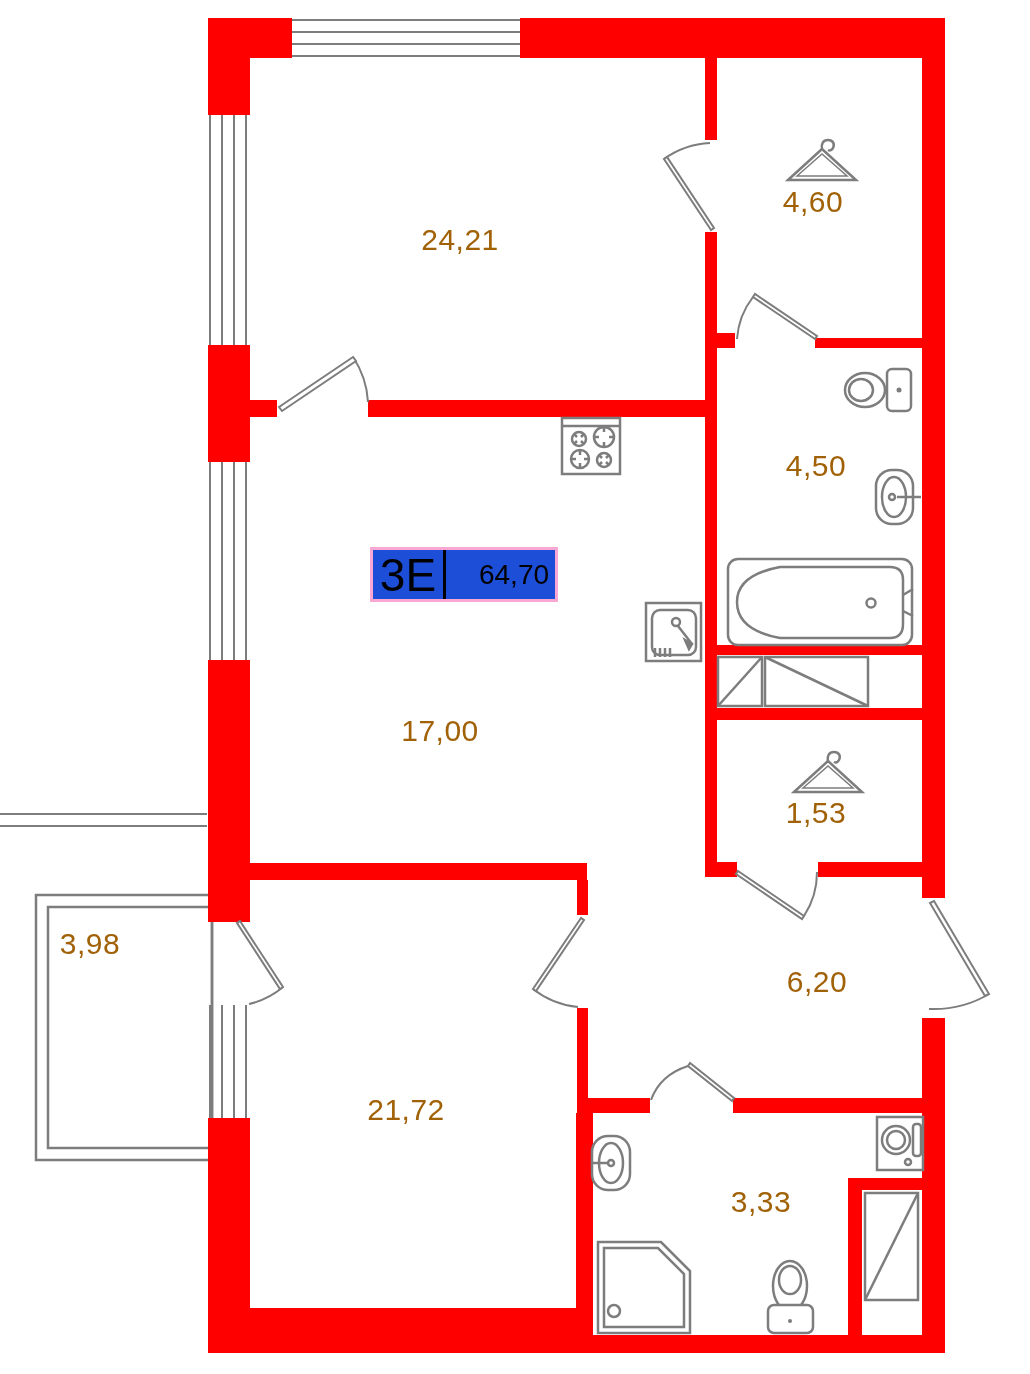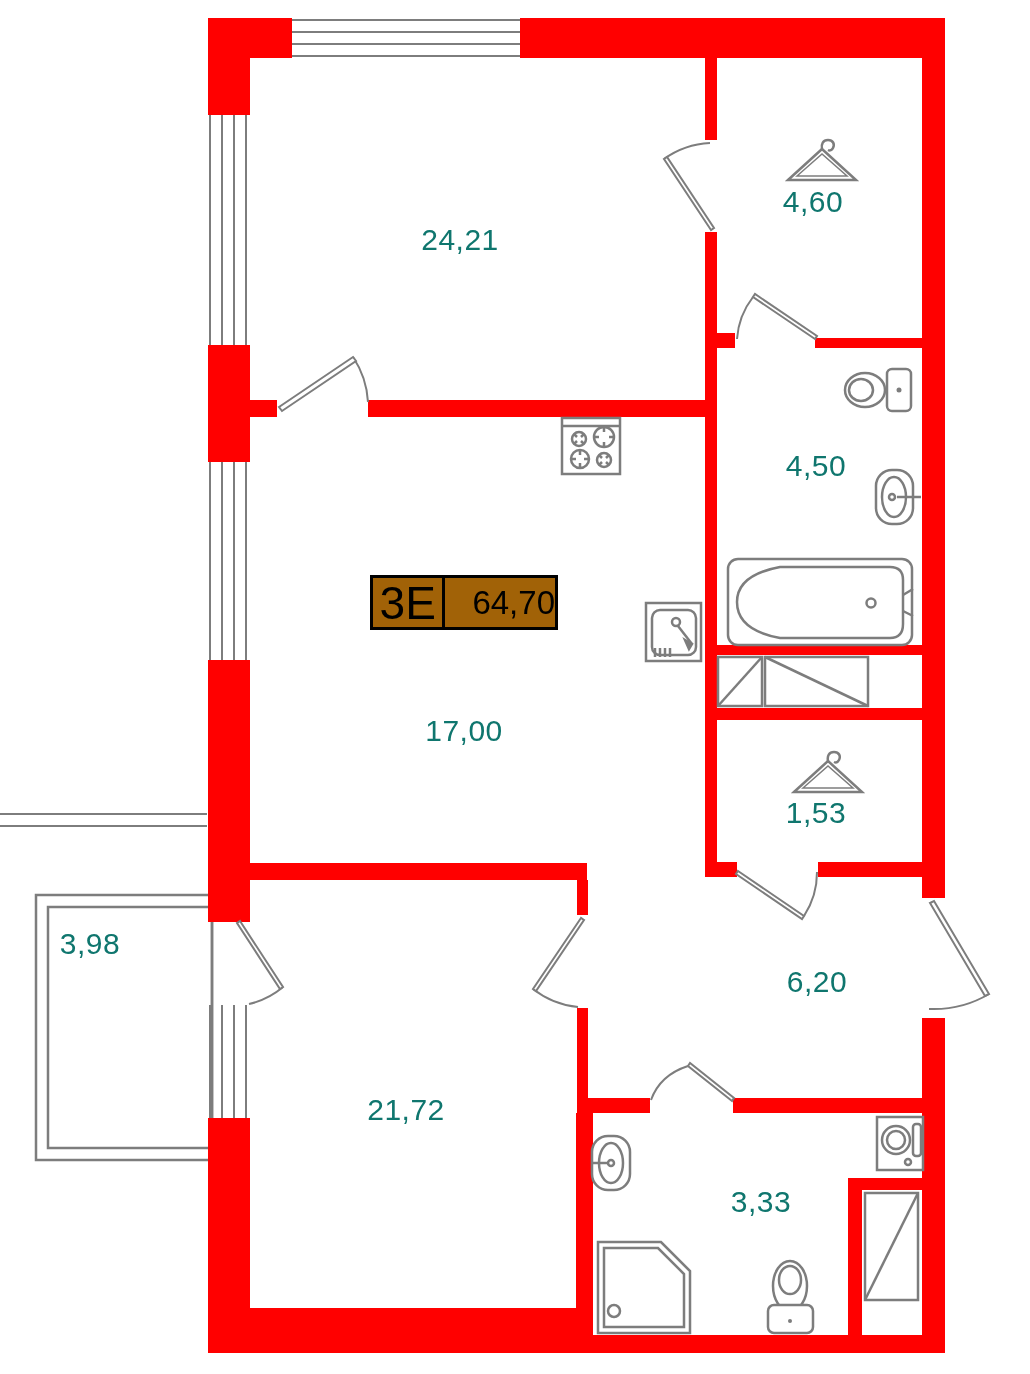--- a/index.html
+++ b/index.html
@@ -15,7 +15,7 @@
     position:absolute;
     transform:translate(-50%,-50%);
     font-size:30px;
-    color:#0f766e;
+    color:#a16207;
     white-space:nowrap;
     letter-spacing:0.5px;
   }

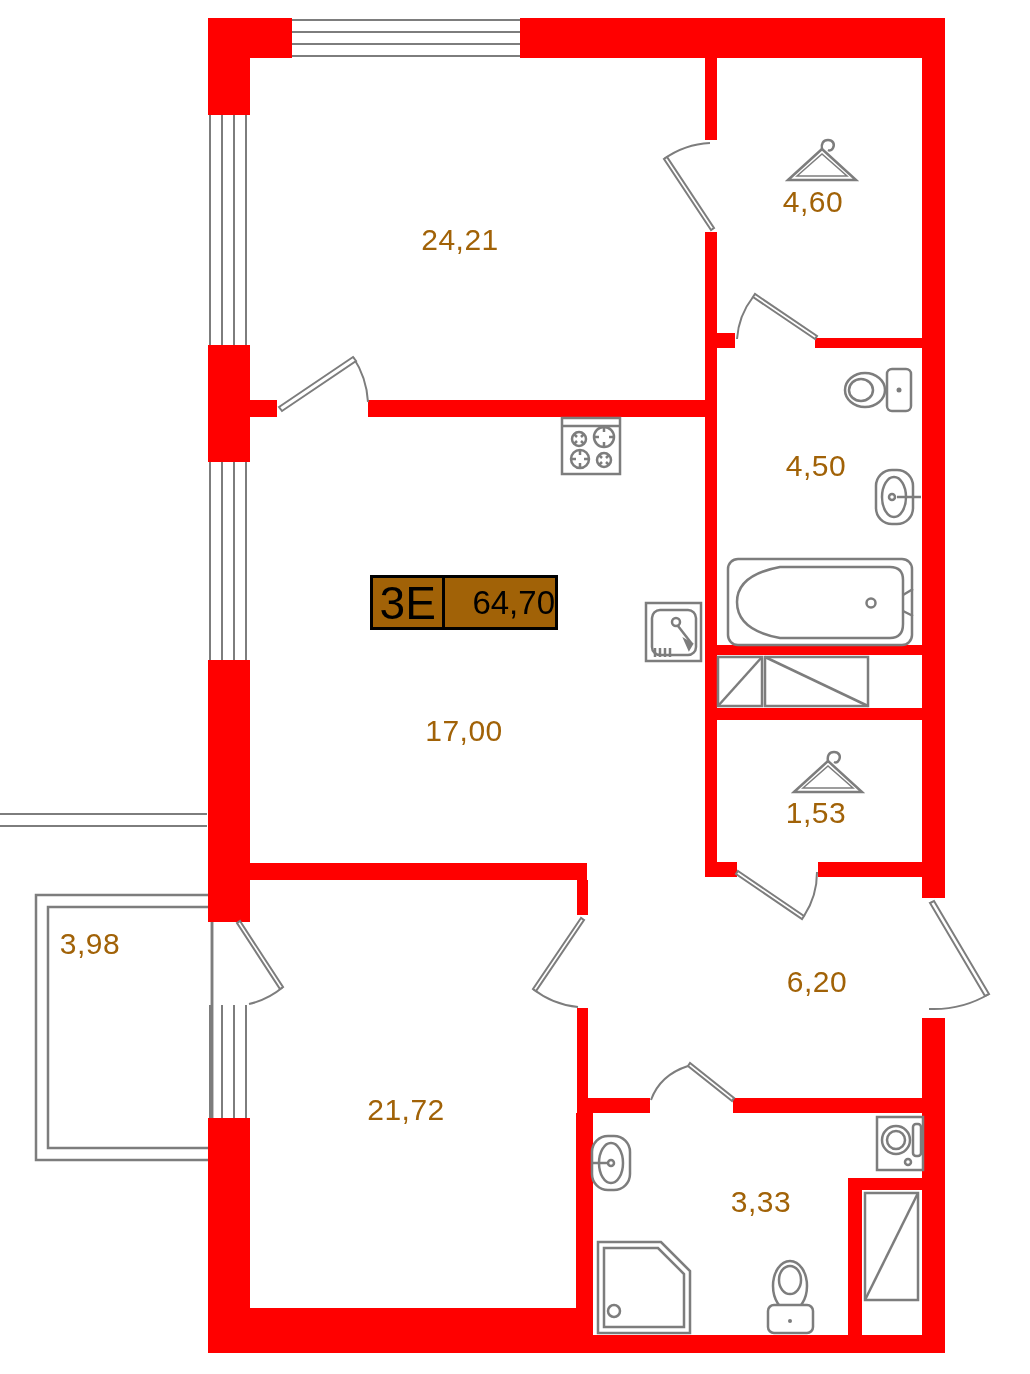--- a/index.html
+++ b/index.html
@@ -21,10 +21,10 @@
   }
   .titlebox{
     position:absolute;
-    left:370px;top:575px;
+    left:370px;top:547px;
     width:188px;height:55px;
-    border:3px solid #000000;
-    background:#a16207;
+    border:3px solid #f9a8d4;
+    background:#1d4ed8;
     display:flex;
     box-sizing:border-box;
   }

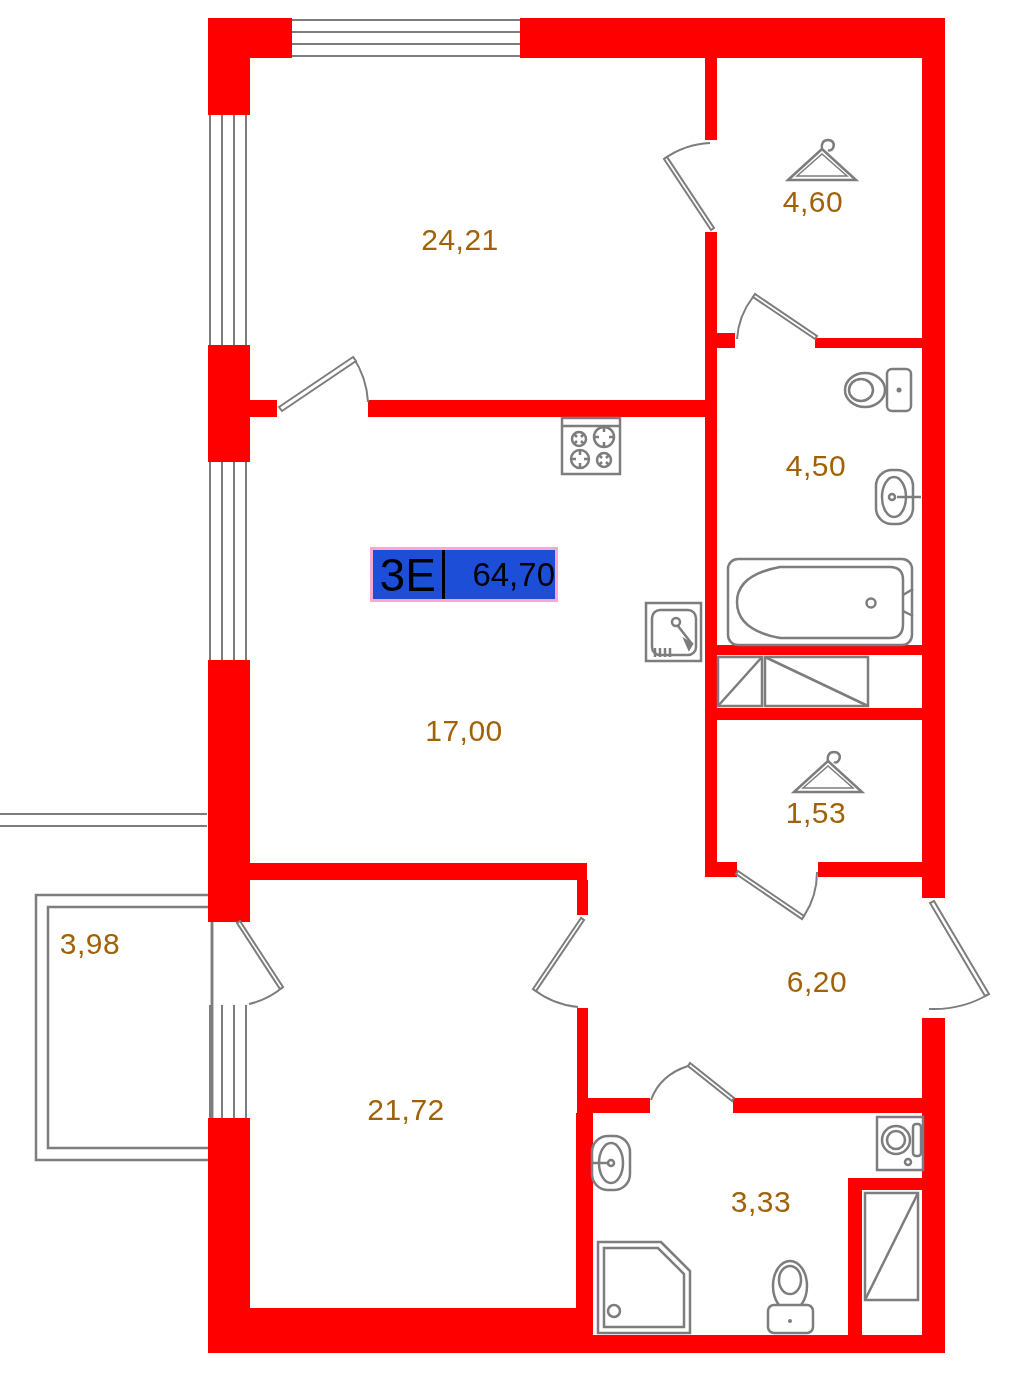--- a/index.html
+++ b/index.html
@@ -38,7 +38,7 @@
   .titlebox .cell-area{
     flex:1;
     display:flex;align-items:center;justify-content:center;
-    font-size:33px;
+    font-size:28px;
     padding-left:27px;
   }
 </style>

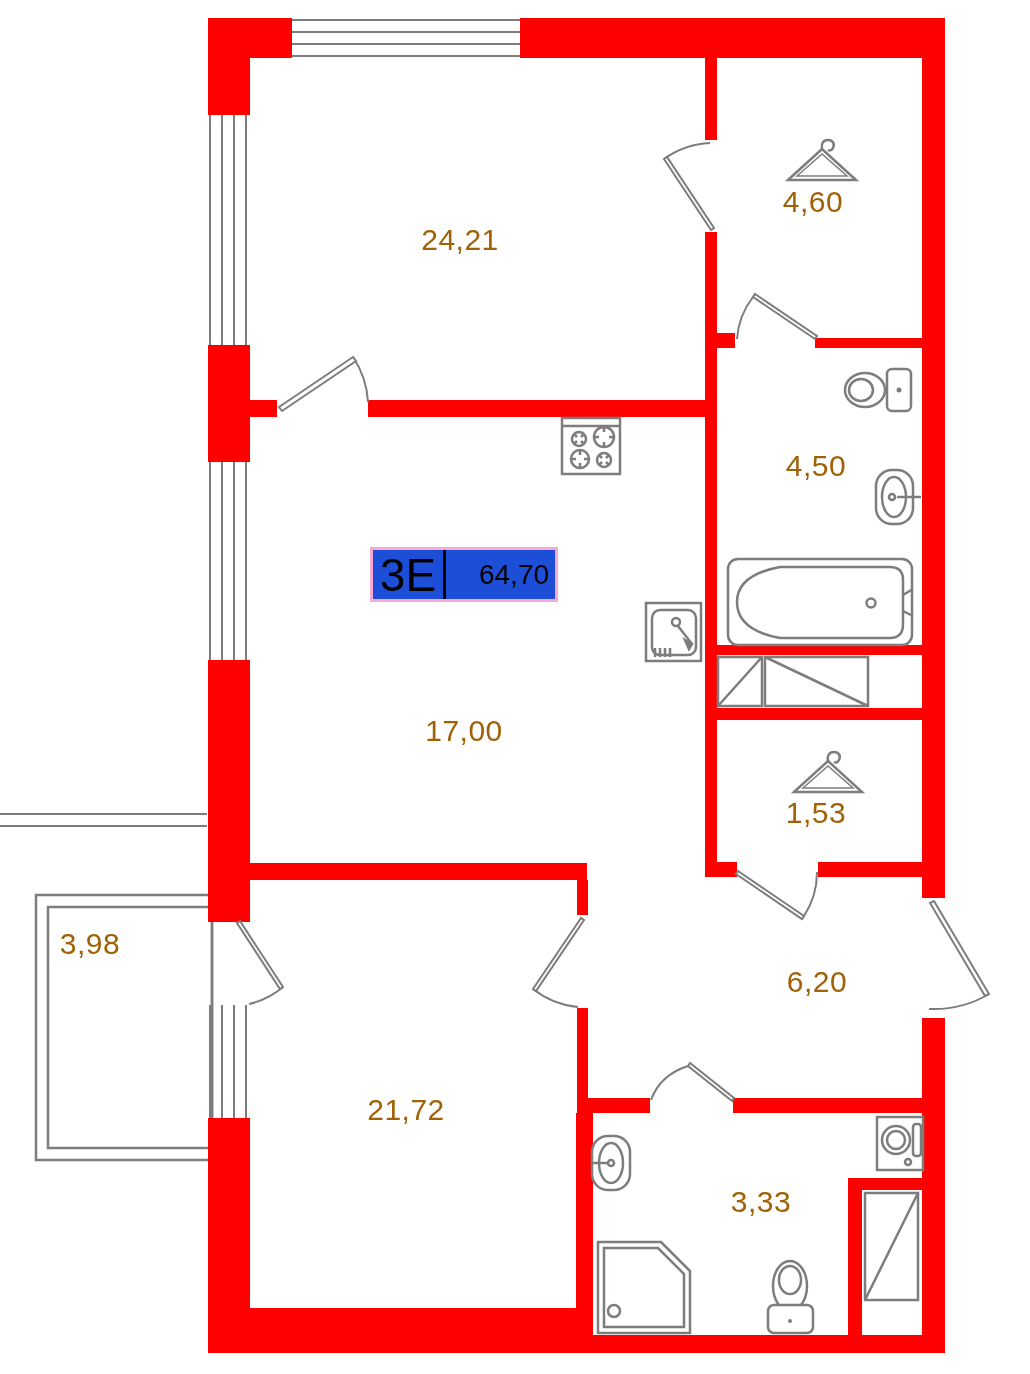--- a/index.html
+++ b/index.html
@@ -274,7 +274,7 @@
   <div class="area-lbl" style="left:460px;top:240px">24,21</div>
   <div class="area-lbl" style="left:813px;top:202px">4,60</div>
   <div class="area-lbl" style="left:816px;top:466px">4,50</div>
-  <div class="area-lbl" style="left:464px;top:731px">17,00</div>
+  <div class="area-lbl" style="left:440px;top:731px">17,00</div>
   <div class="area-lbl" style="left:816px;top:813px">1,53</div>
   <div class="area-lbl" style="left:817px;top:982px">6,20</div>
   <div class="area-lbl" style="left:90px;top:944px">3,98</div>

